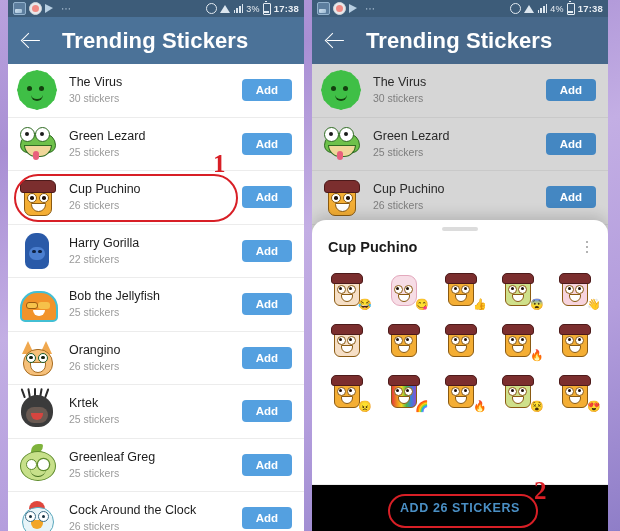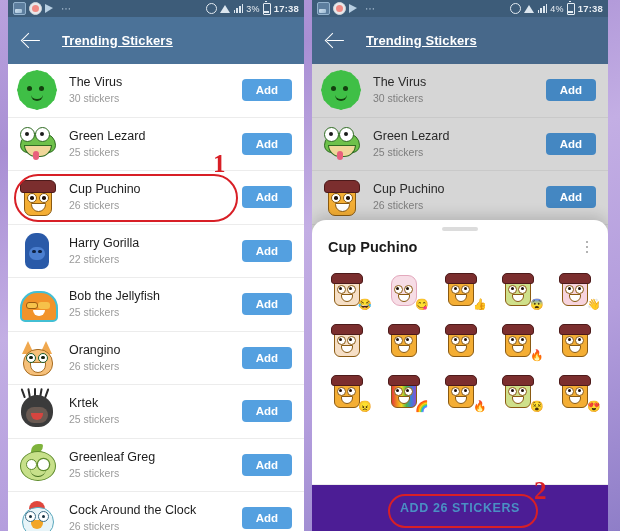--- a/index.html
+++ b/index.html
@@ -51,7 +51,7 @@
   .backarrow:before{content:"";position:absolute;left:1px;top:9px;width:17px;height:1.8px;background:#fff;border-radius:1px;}
   .backarrow:after{content:"";position:absolute;left:1px;top:4.5px;width:10px;height:10px;
      border-left:1.8px solid #fff;border-bottom:1.8px solid #fff;transform:rotate(45deg);}
-  .appbar h1{margin:0;color:#fff;font-size:13px;font-weight:bold;letter-spacing:.1px;text-decoration:underline;}
+  .appbar h1{margin:0;color:#fff;font-size:22px;font-weight:bold;letter-spacing:.1px;}
 
   
   .list{background:#fff;}

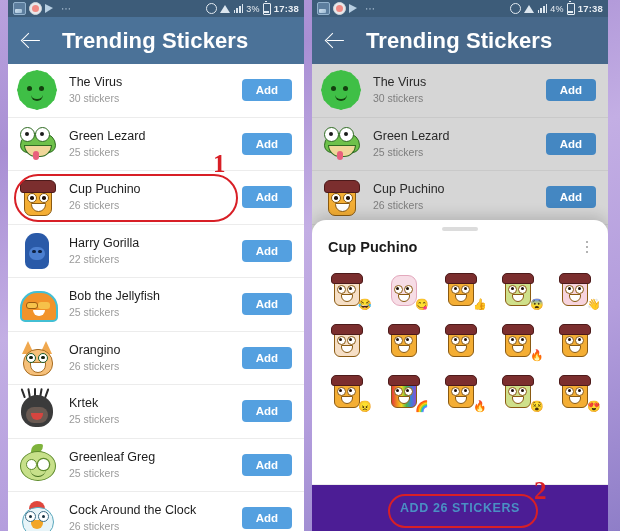--- a/index.html
+++ b/index.html
@@ -162,7 +162,7 @@
   .mini.marsh .body{background:#f7dde6;border-color:#e3a9bd;top:2px;height:29px;border-radius:9px;}
   .emoji{position:absolute;right:1px;bottom:3px;font-size:11px;line-height:1;}
 
-  .sheet-footer{position:absolute;left:0;right:0;bottom:0;height:46px;background:#4c1d95;
+  .sheet-footer{position:absolute;left:0;right:0;bottom:0;height:46px;background:#000000;
       border-top:1px solid #ededed;display:flex;align-items:center;justify-content:center;}
   .addall{color:#4a8fc4;font-size:12.5px;font-weight:bold;letter-spacing:.6px;cursor:pointer;}
 

